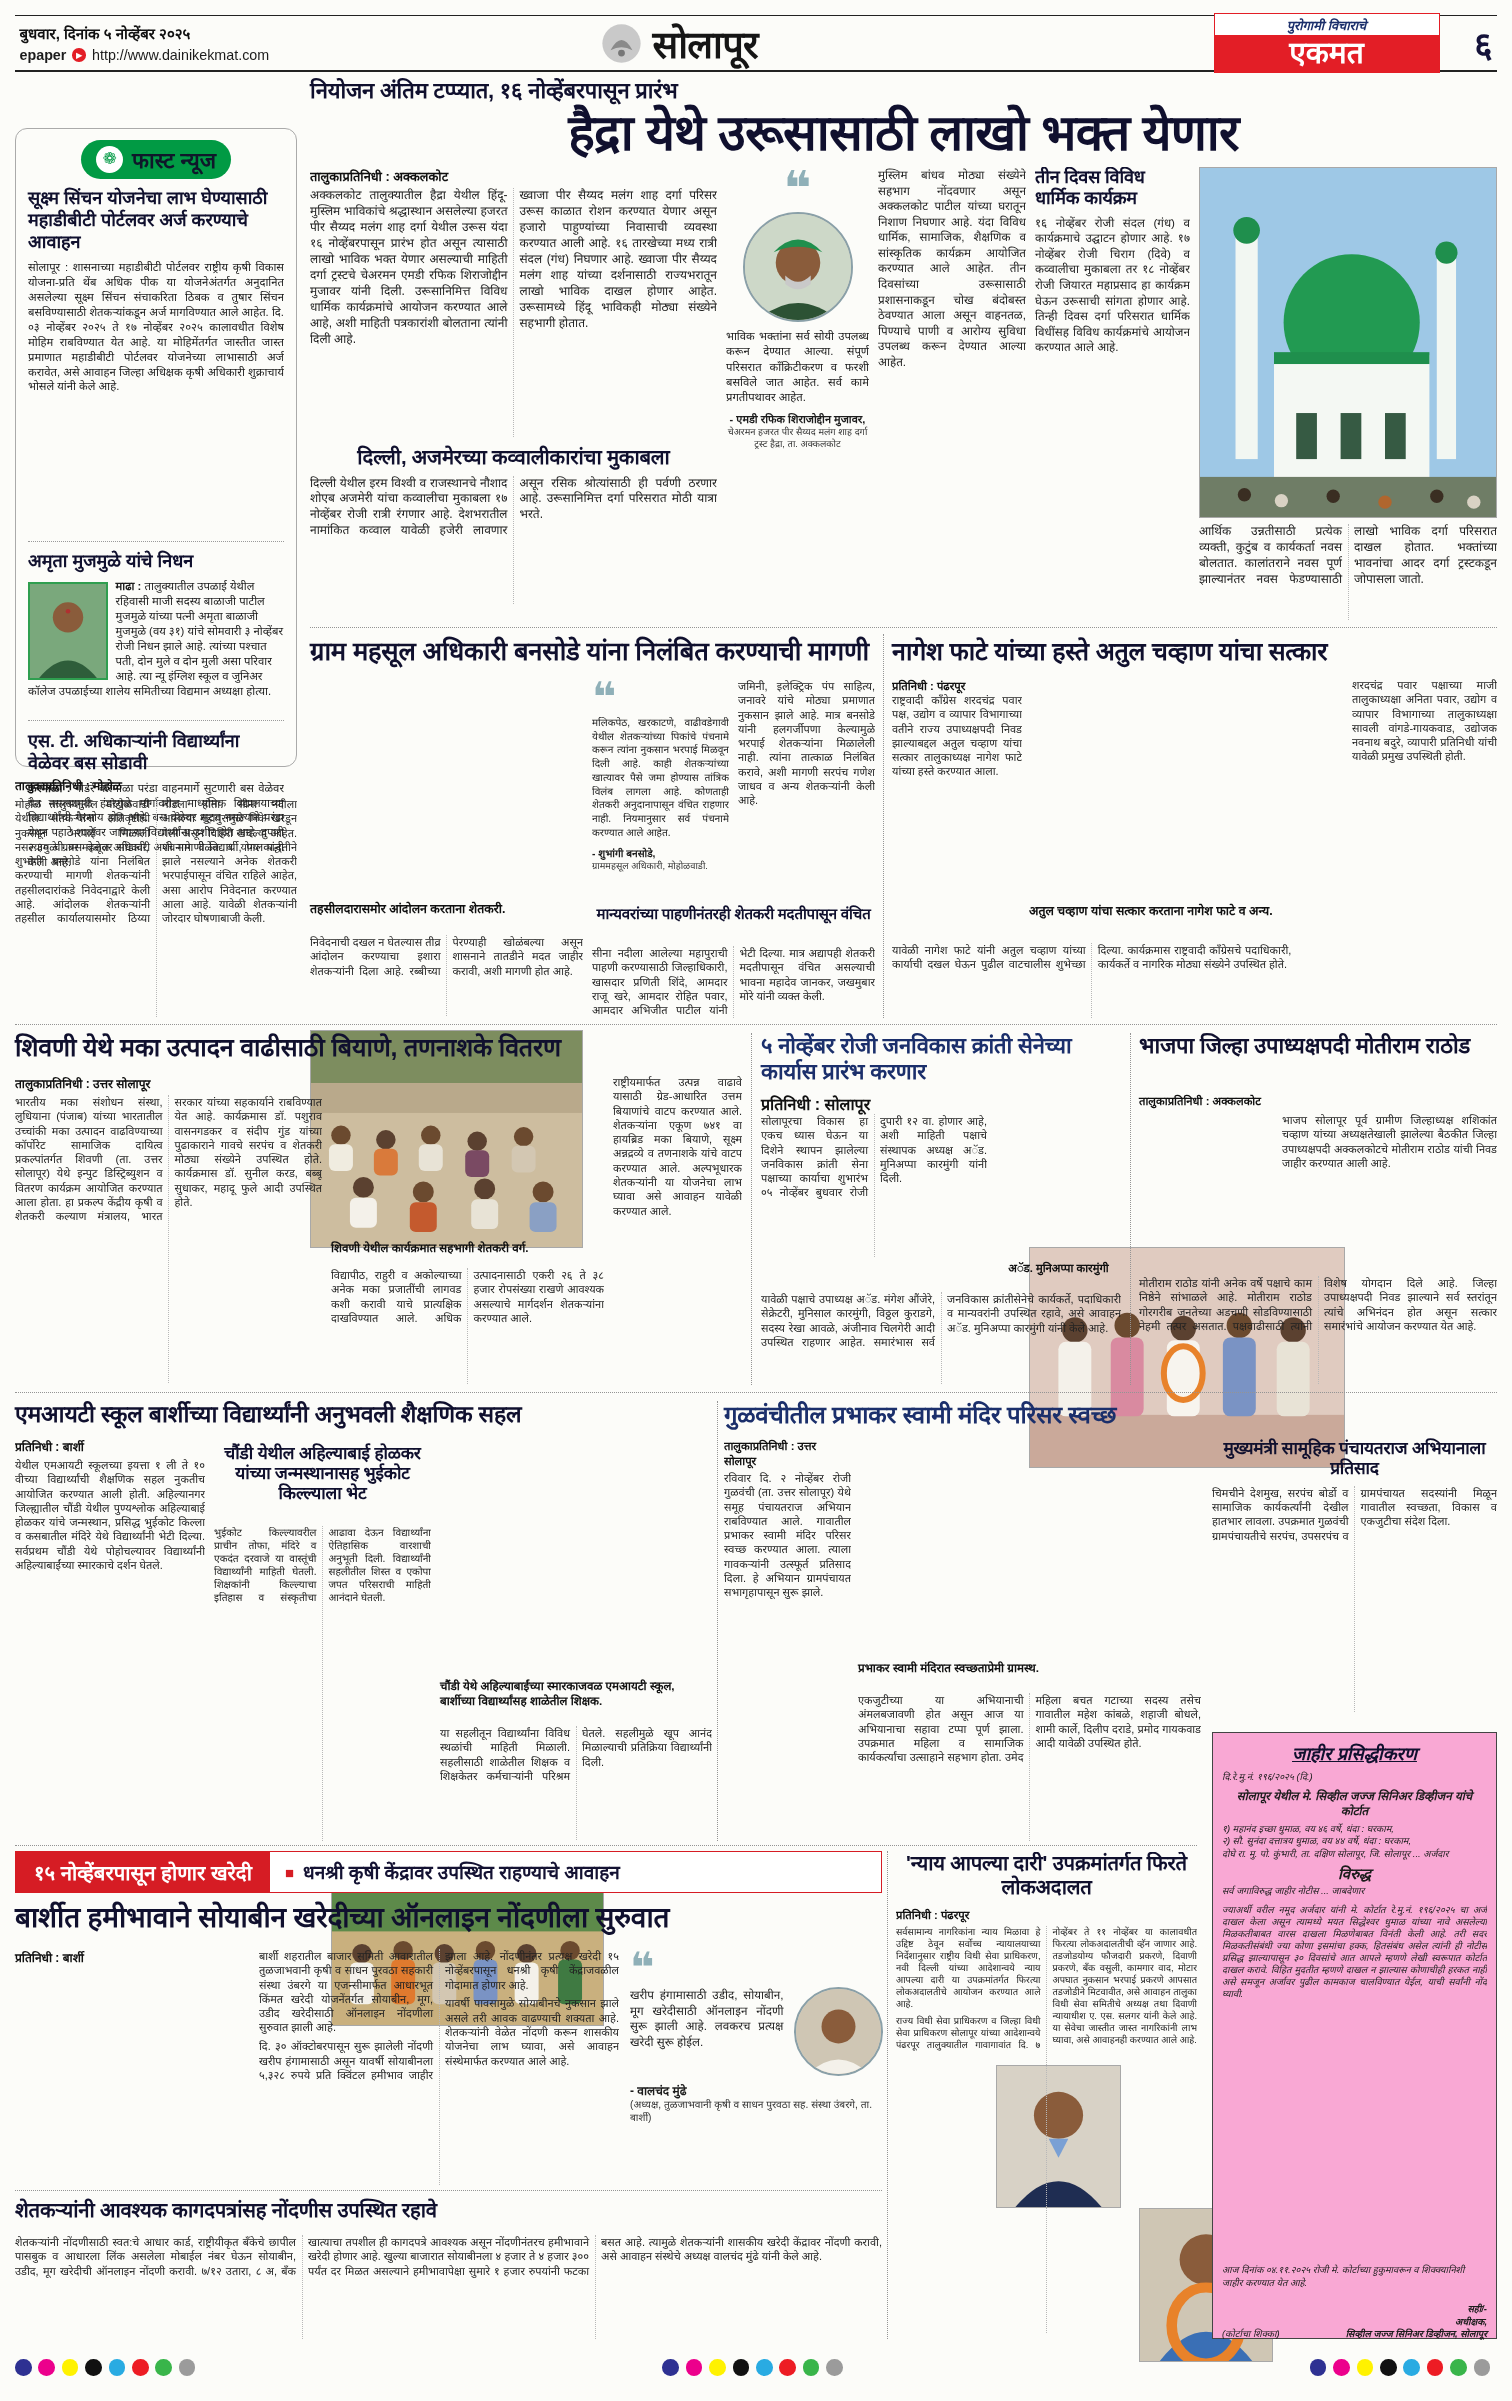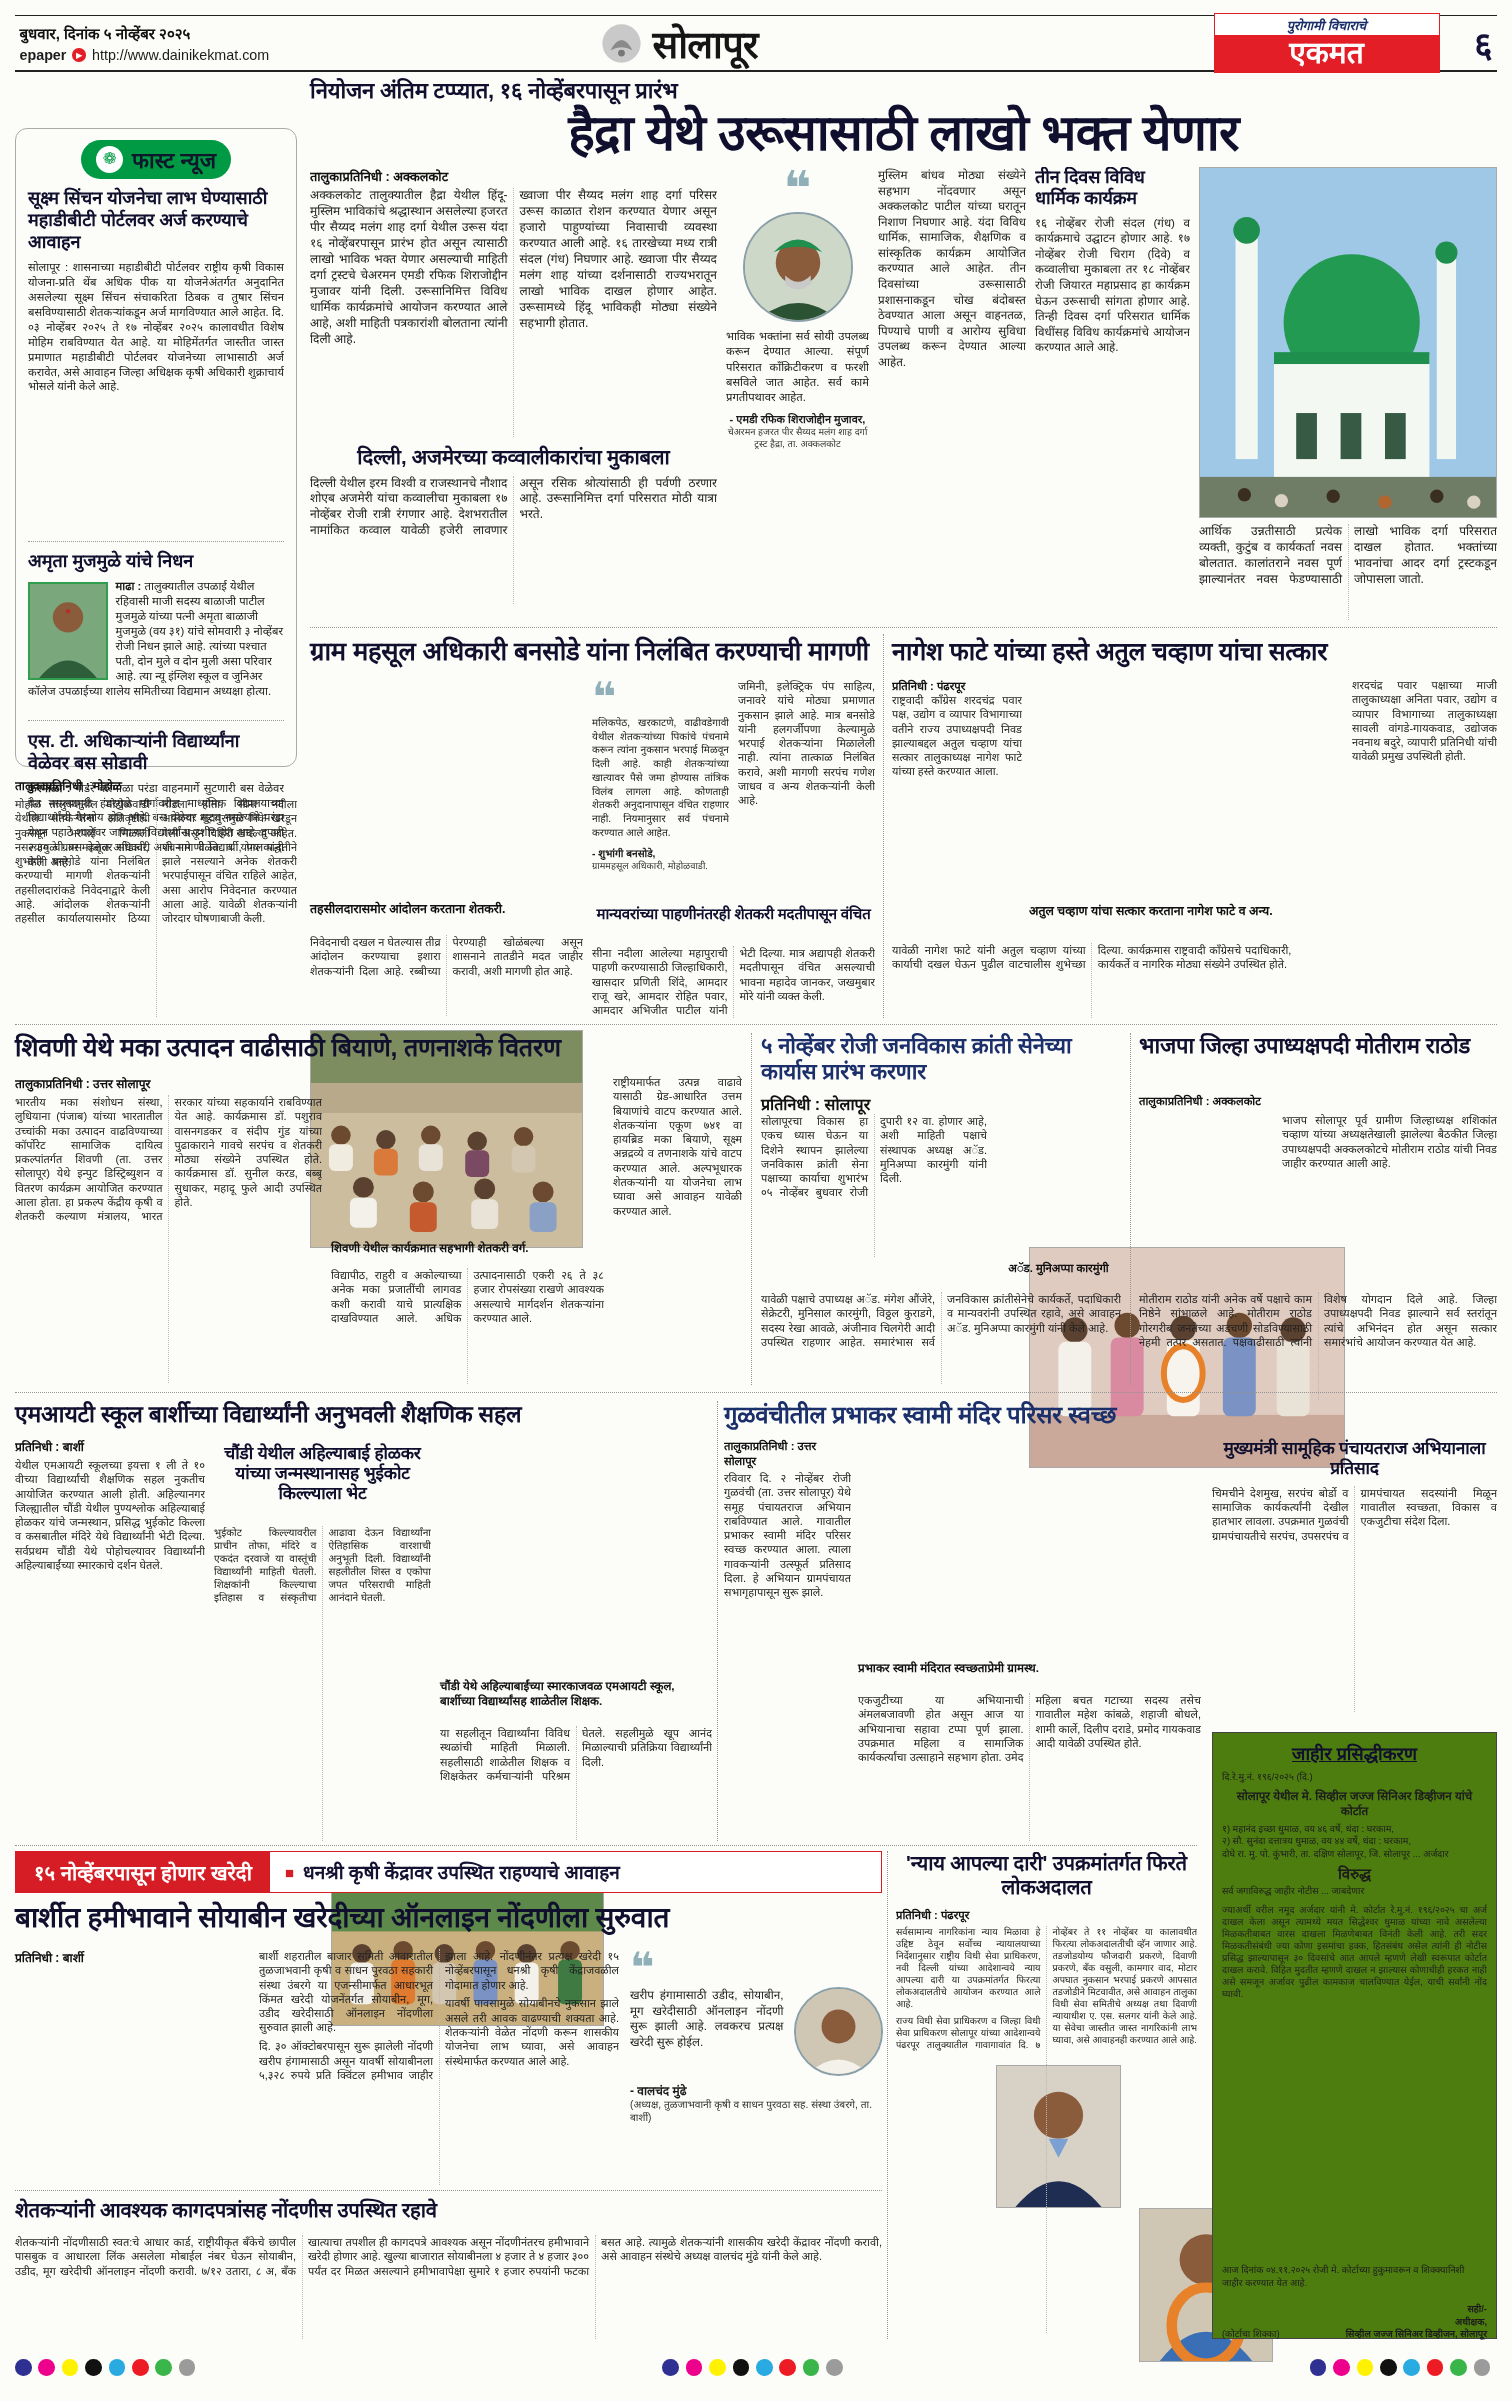--- a/index.html
+++ b/index.html
@@ -360,7 +360,7 @@
   <div class="abs body-sm" style="left:1282px; top:1113px; width:215px; height:155px;">
     <p>भाजप सोलापूर पूर्व ग्रामीण जिल्हाध्यक्ष शशिकांत चव्हाण यांच्या अध्यक्षतेखाली झालेल्या बैठकीत जिल्हा उपाध्यक्षपदी अक्कलकोटचे मोतीराम राठोड यांची निवड जाहीर करण्यात आली आहे.</p>
   </div>
-  <div class="abs cols2 body-sm" style="left:1139px; top:1276px; width:358px; height:108px;margin-top:16px;">
+  <div class="abs cols2 body-sm" style="left:1139px; top:1276px; width:358px; height:108px;">
     <p>मोतीराम राठोड यांनी अनेक वर्षे पक्षाचे काम निष्ठेने सांभाळले आहे. मोतीराम राठोड गोरगरीब जनतेच्या अडचणी सोडविण्यासाठी नेहमी तत्पर असतात. पक्षवाढीसाठी त्यांनी विशेष योगदान दिले आहे. जिल्हा उपाध्यक्षपदी निवड झाल्याने सर्व स्तरांतून त्यांचे अभिनंदन होत असून सत्कार समारंभांचे आयोजन करण्यात येत आहे.</p>
   </div>
 

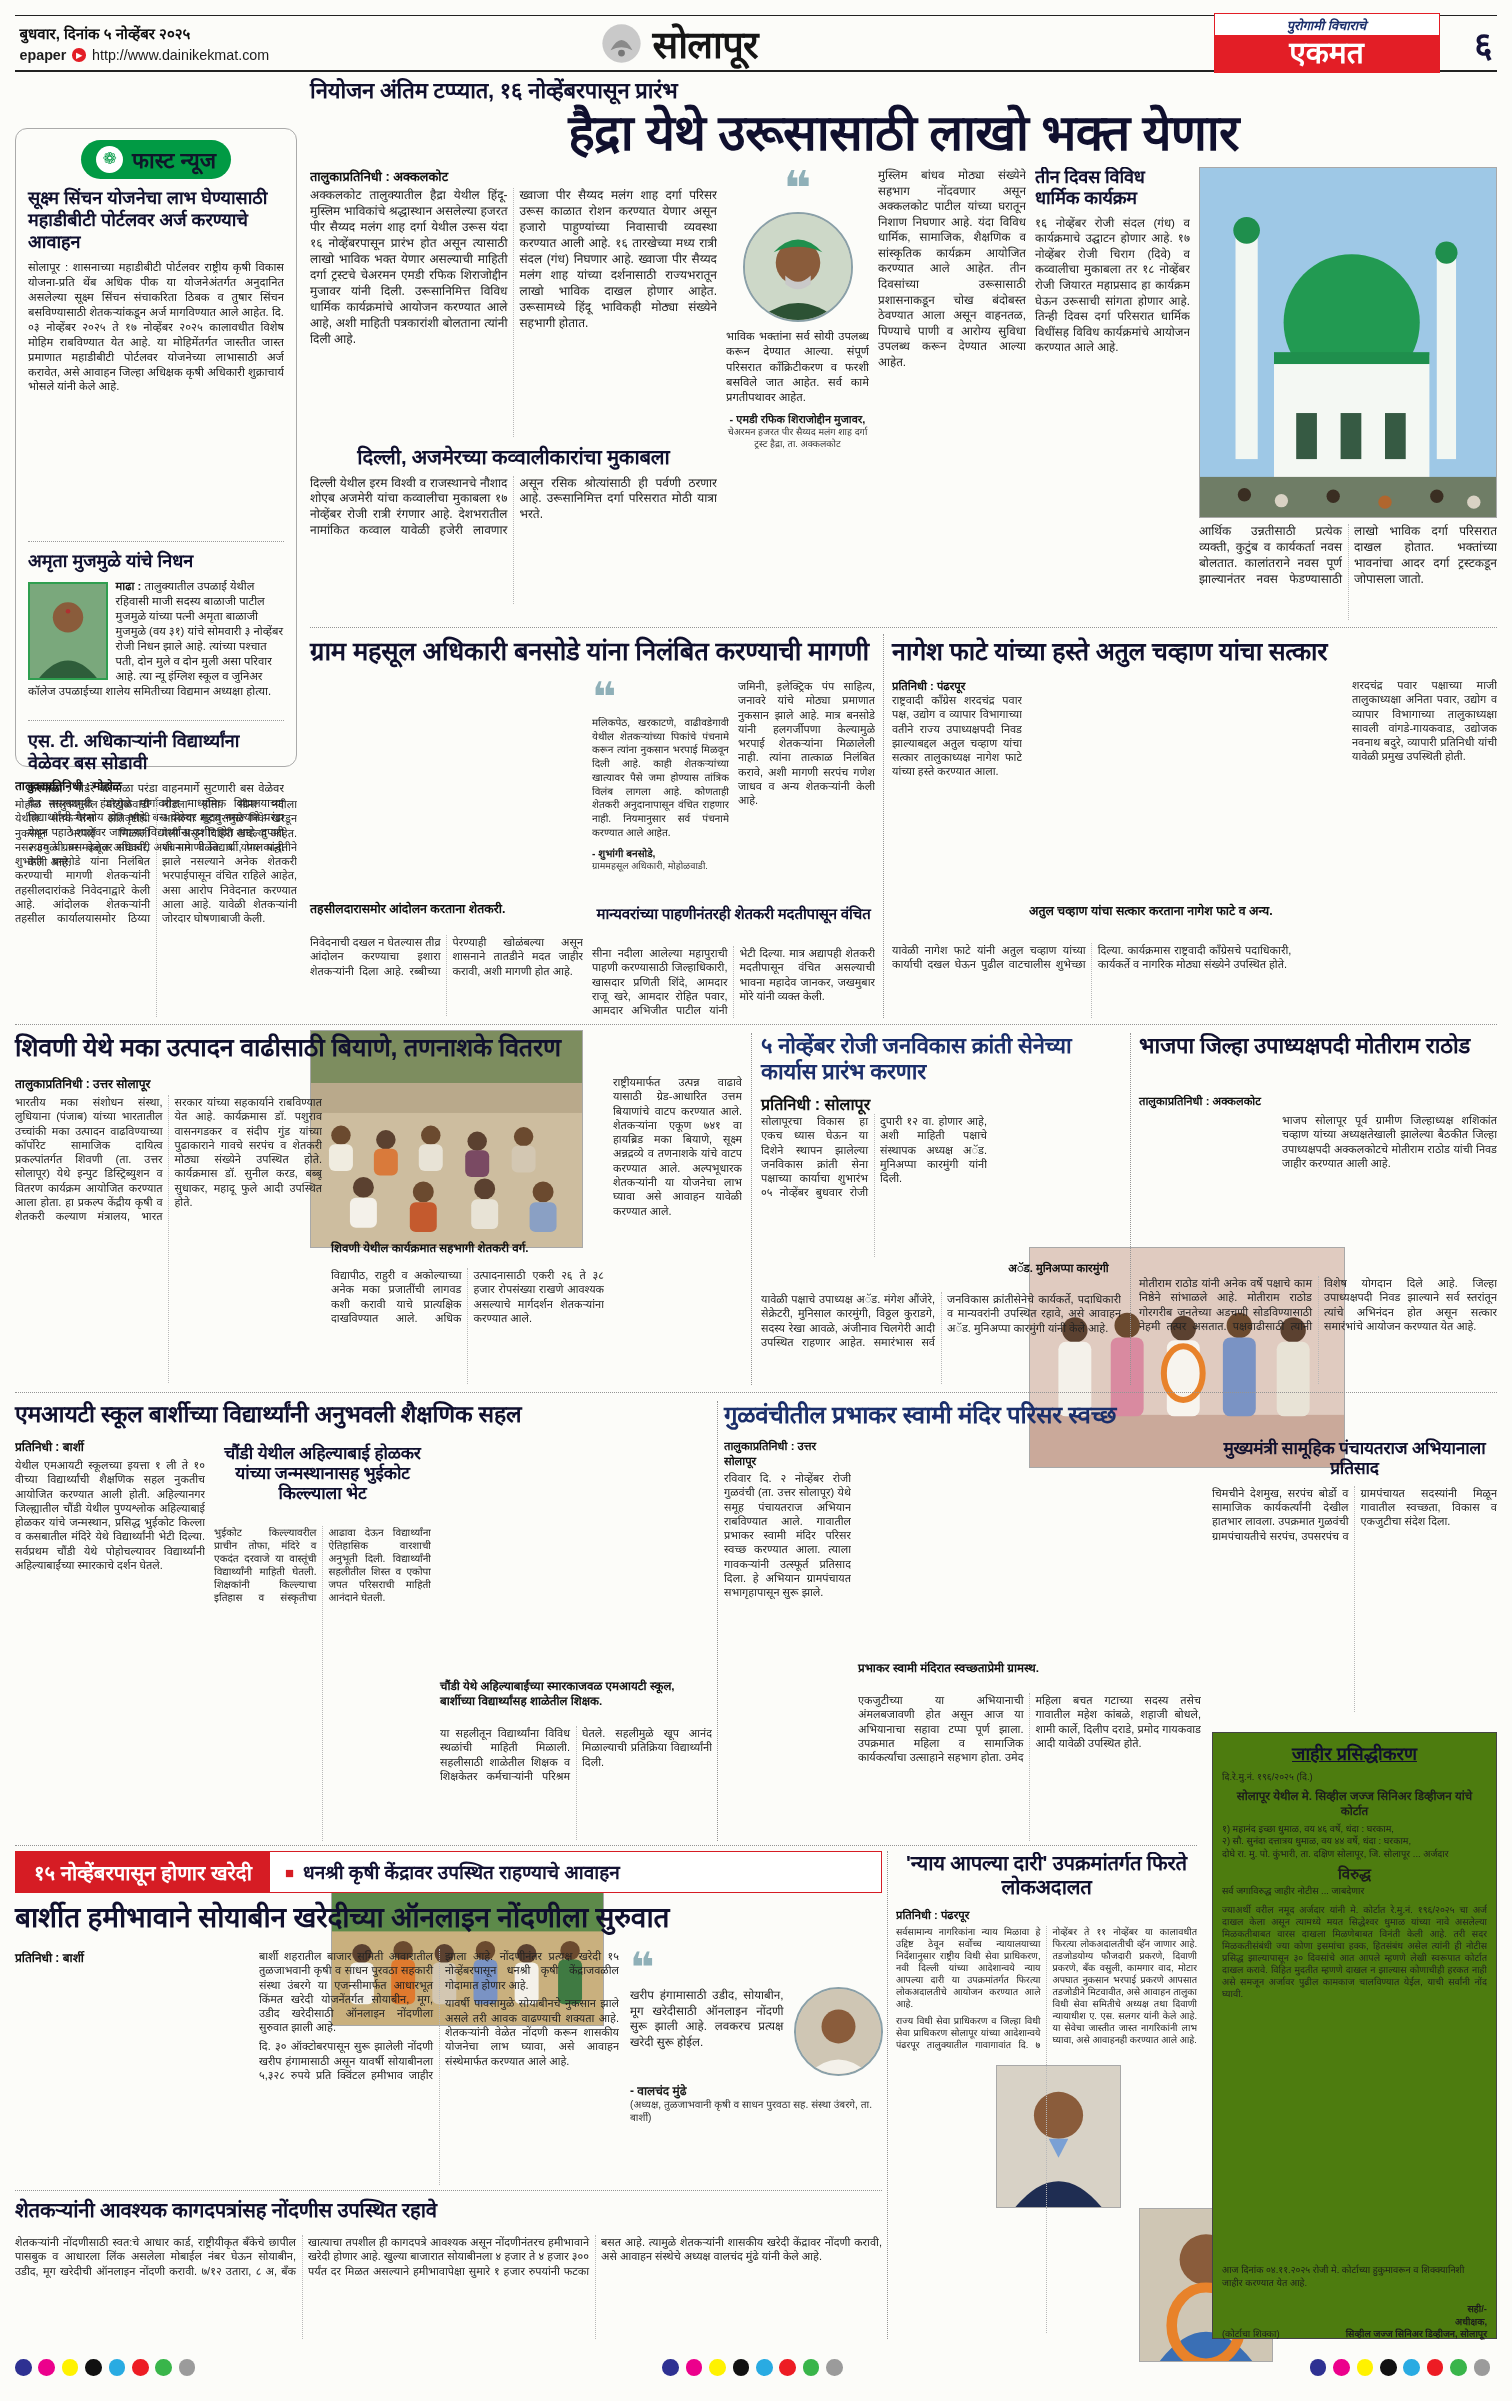--- a/index.html
+++ b/index.html
@@ -61,7 +61,7 @@
   #banner .br { display:flex; align-items:center; gap:9px; padding:0 15px; font-weight:bold; font-size:19px; color:#141233; }
   #banner .sq { color:#d61c24; font-size:15px; }
   
-  #jahir { border:1.5px solid #444; padding:7.5px 9px; background:#4d7c0f; }
+  #jahir { border:1.5px solid #444; padding:7.5px 9px; background:#f9a8d4;font-style:italic; }
   #jahir .jt { text-align:center; font-weight:bold; font-size:18px; color:#10102e; text-decoration:underline; }
   #jahir .jc { text-align:center; font-weight:bold; font-size:11.7px; margin:4.5px 0; line-height:1.3; }
   .j-line { font-size:9.4px; line-height:1.35; }

